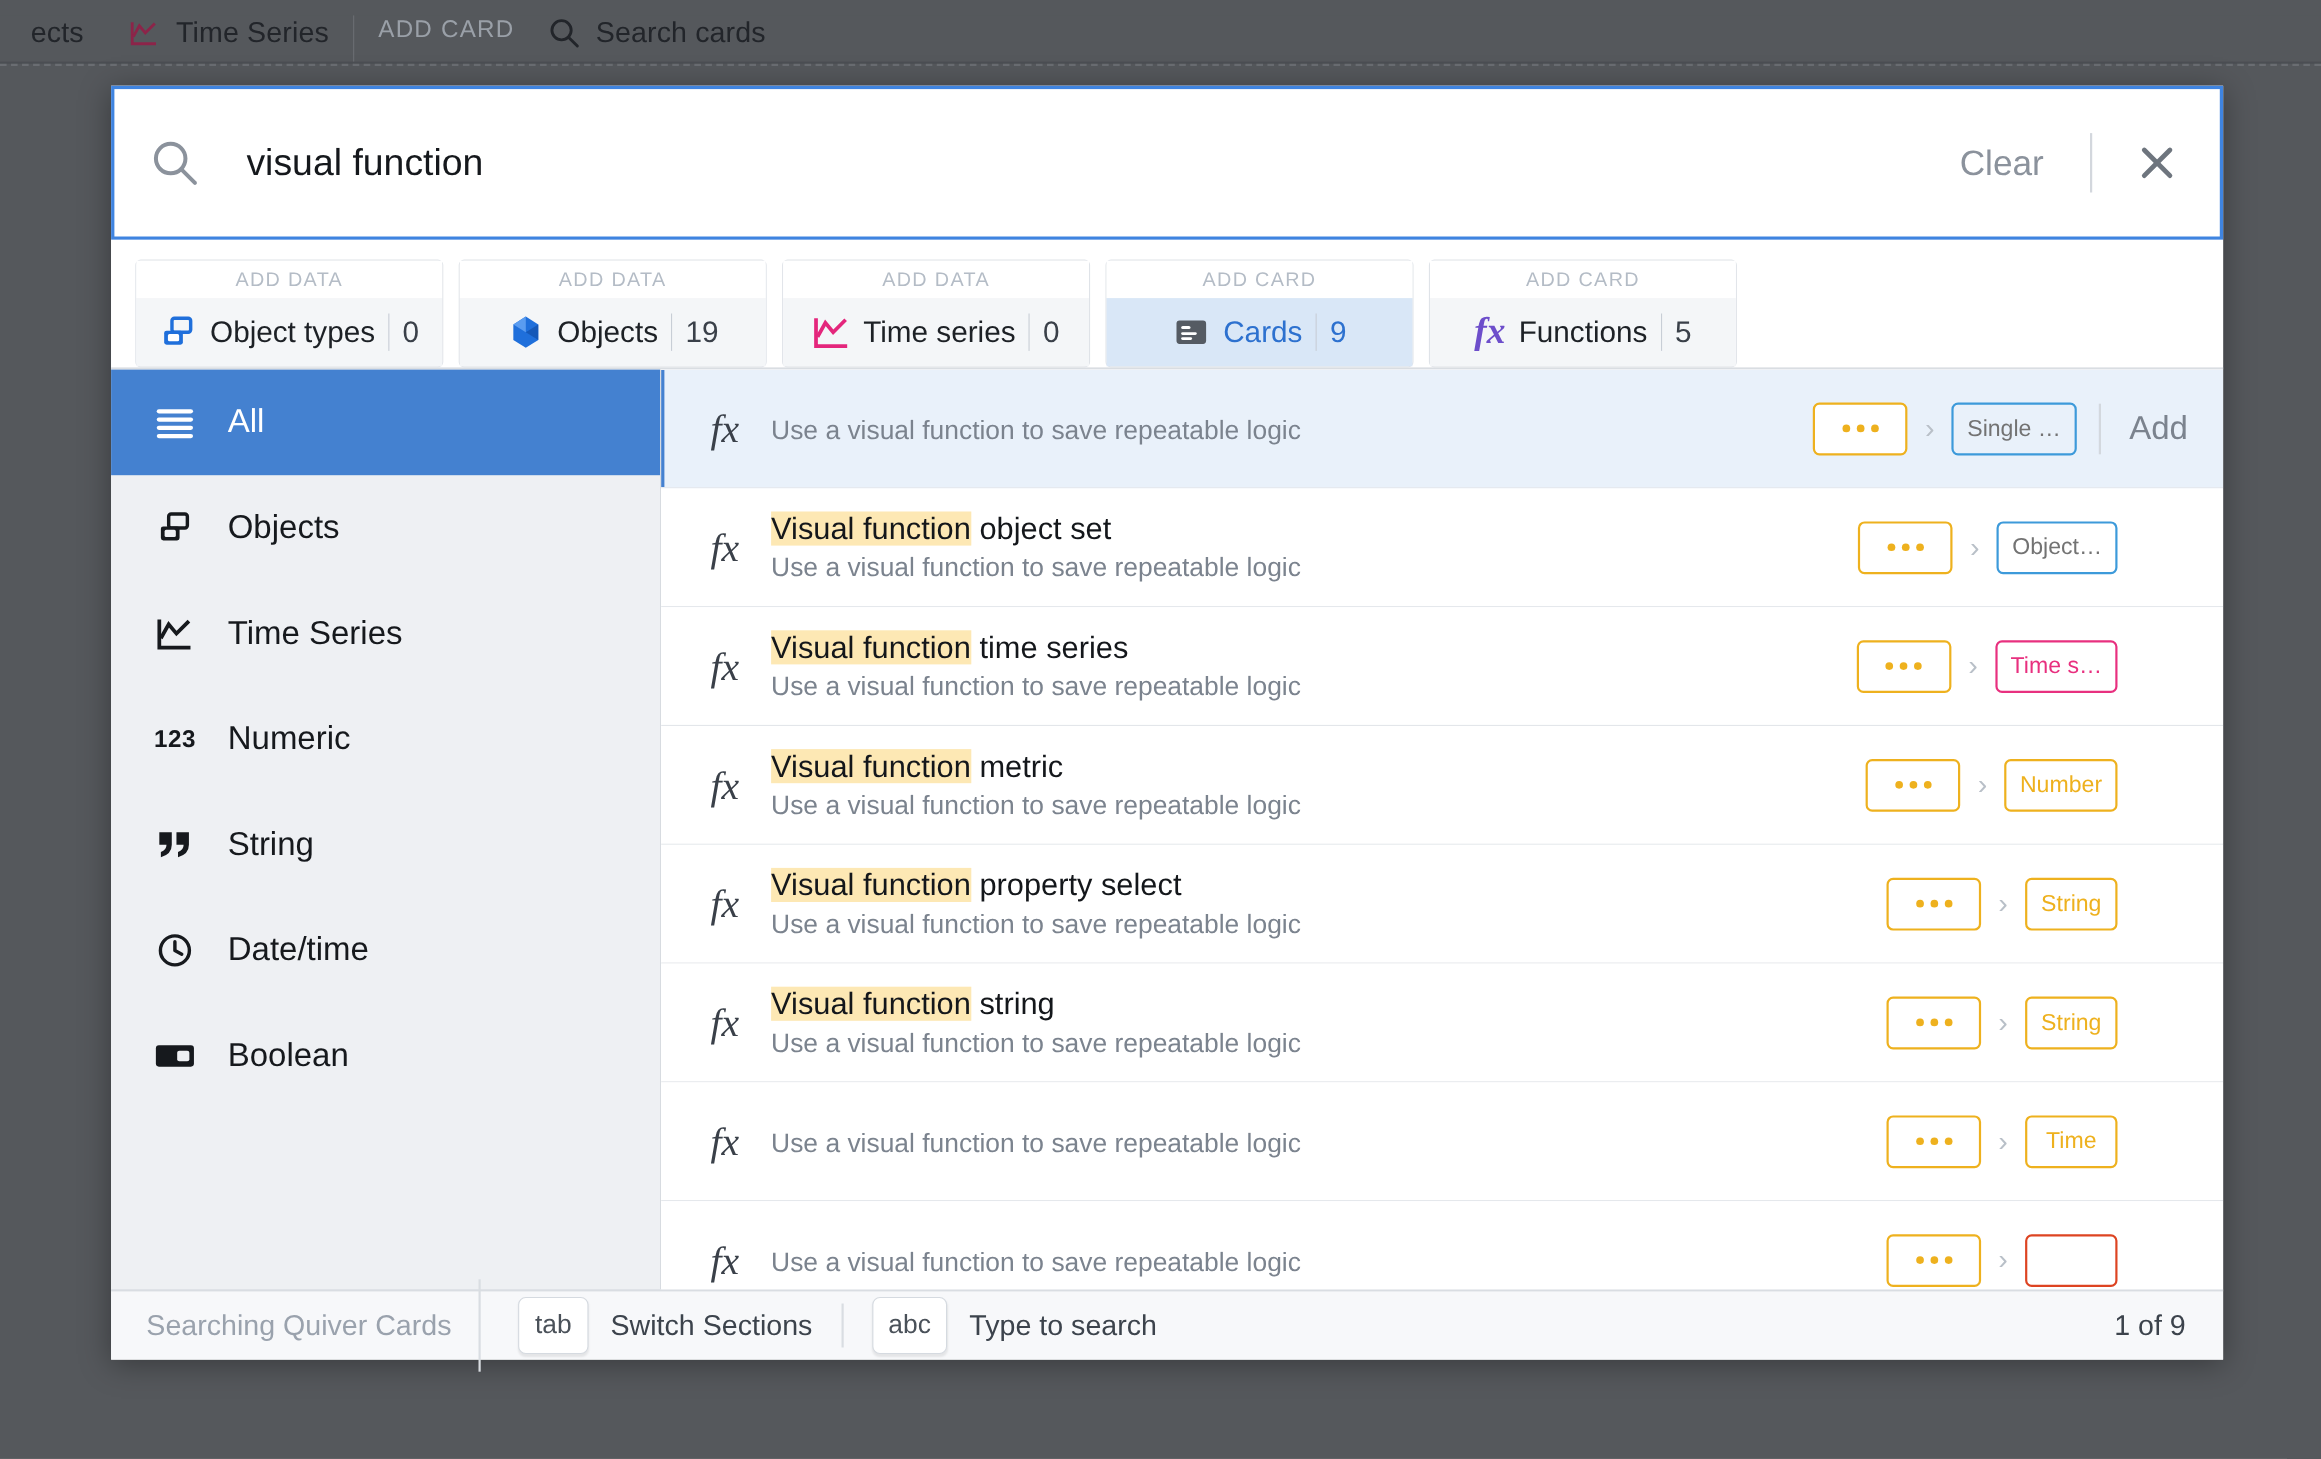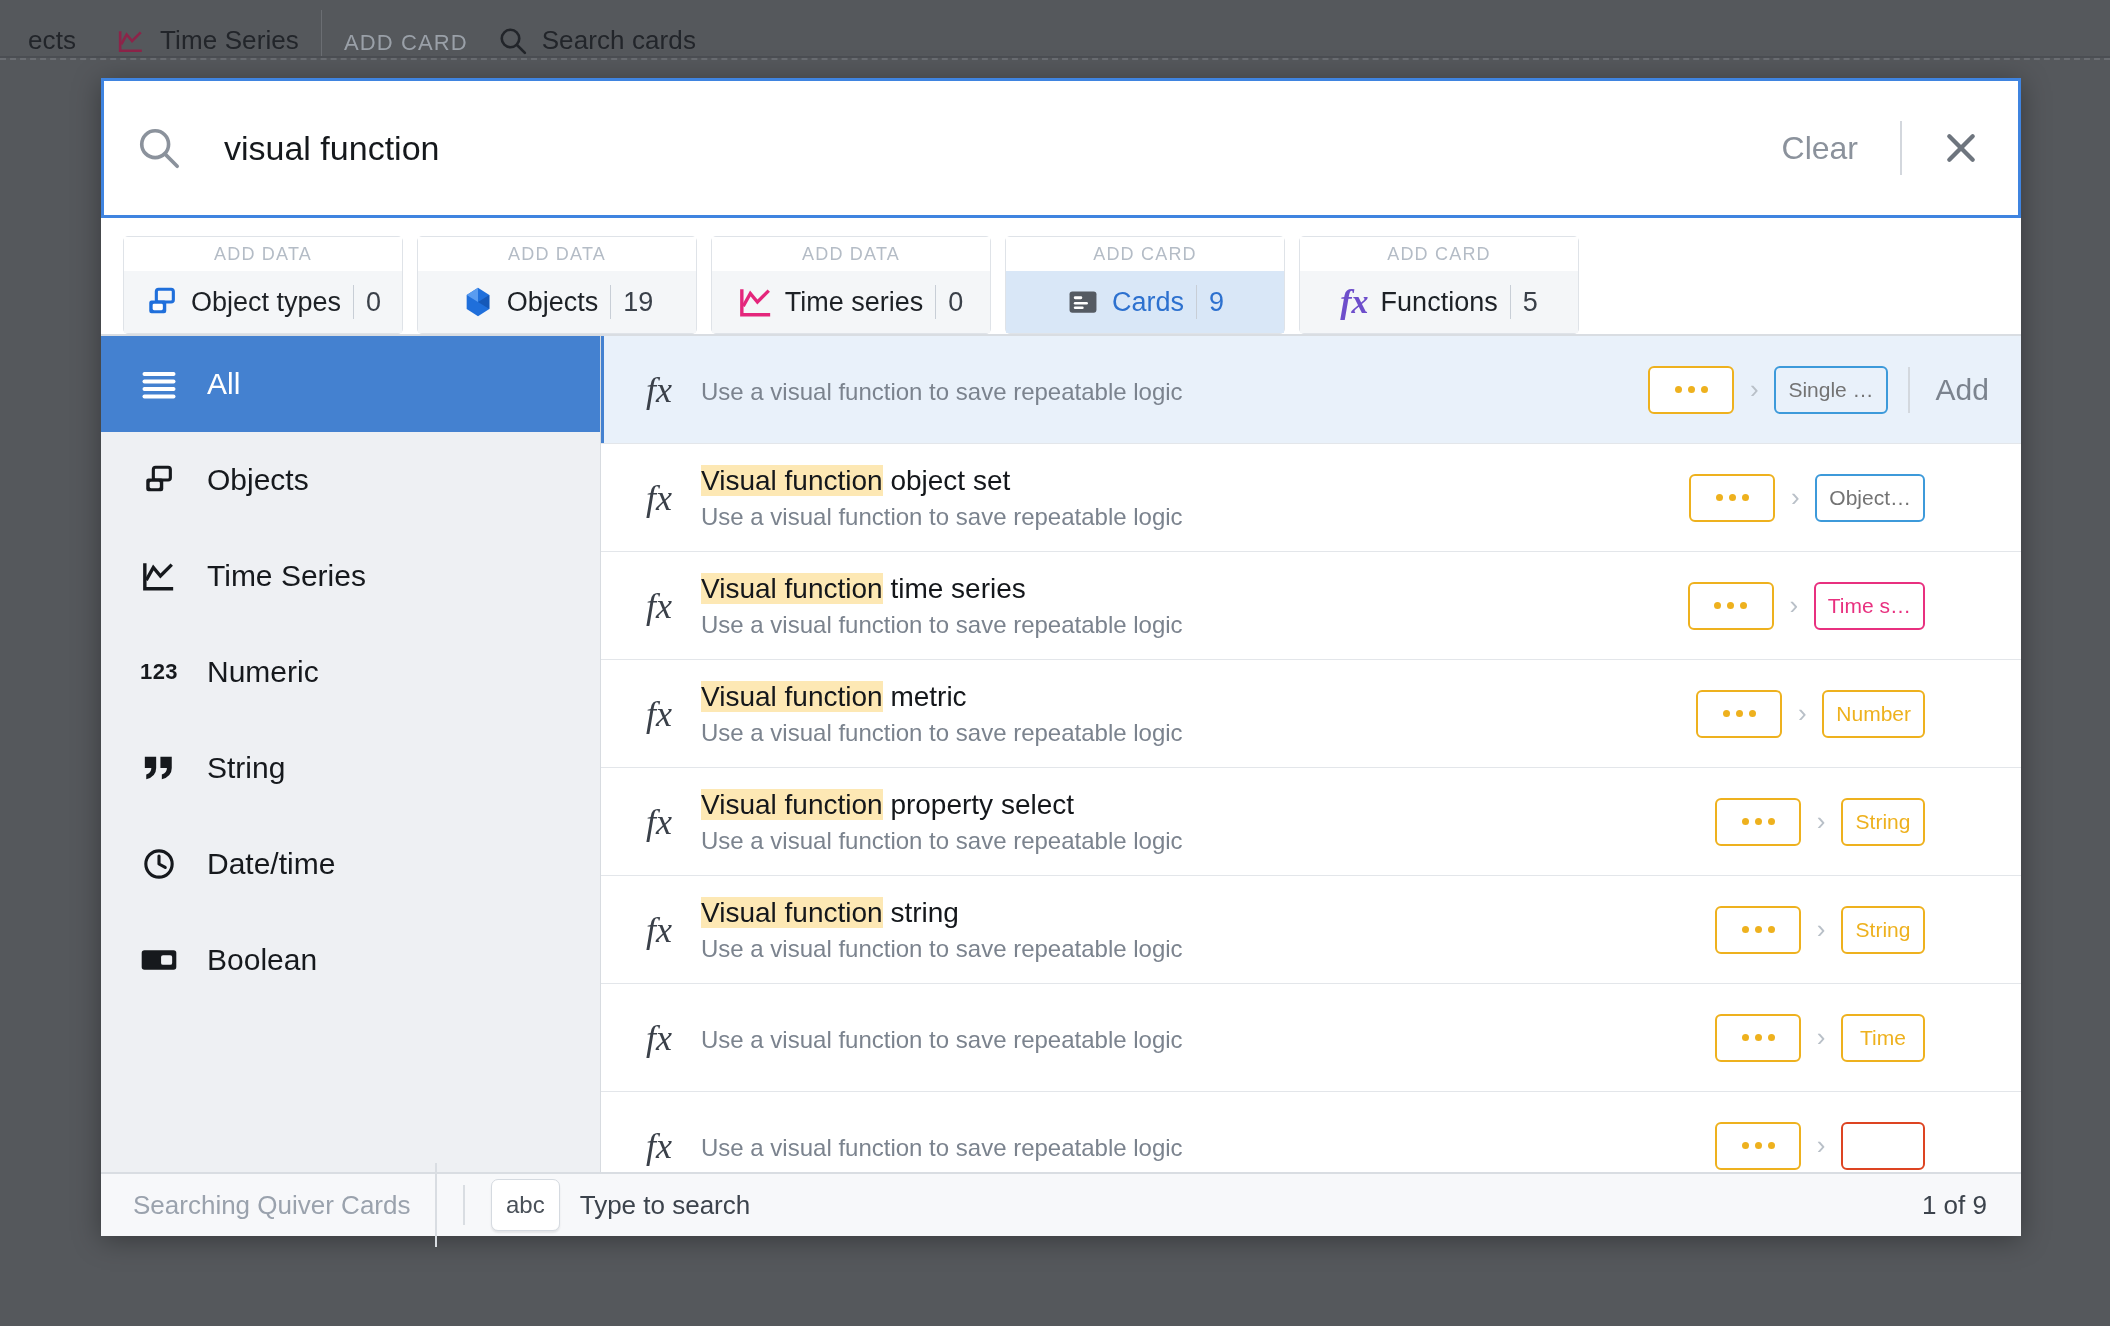--- a/index.html
+++ b/index.html
@@ -16,8 +16,8 @@
     background: #55585c;
   }
   #top-bar {
-    position: absolute; top: 0; left: 0; width: 2110px; height: 56px;
-    display: flex; align-items: flex-end;
+    position: absolute; top: 14px; left: 0; width: 2110px; height: 56px;
+    display: flex; align-items: flex-start;
     background: #55585c;
   }
   #top-bar .tb-text {

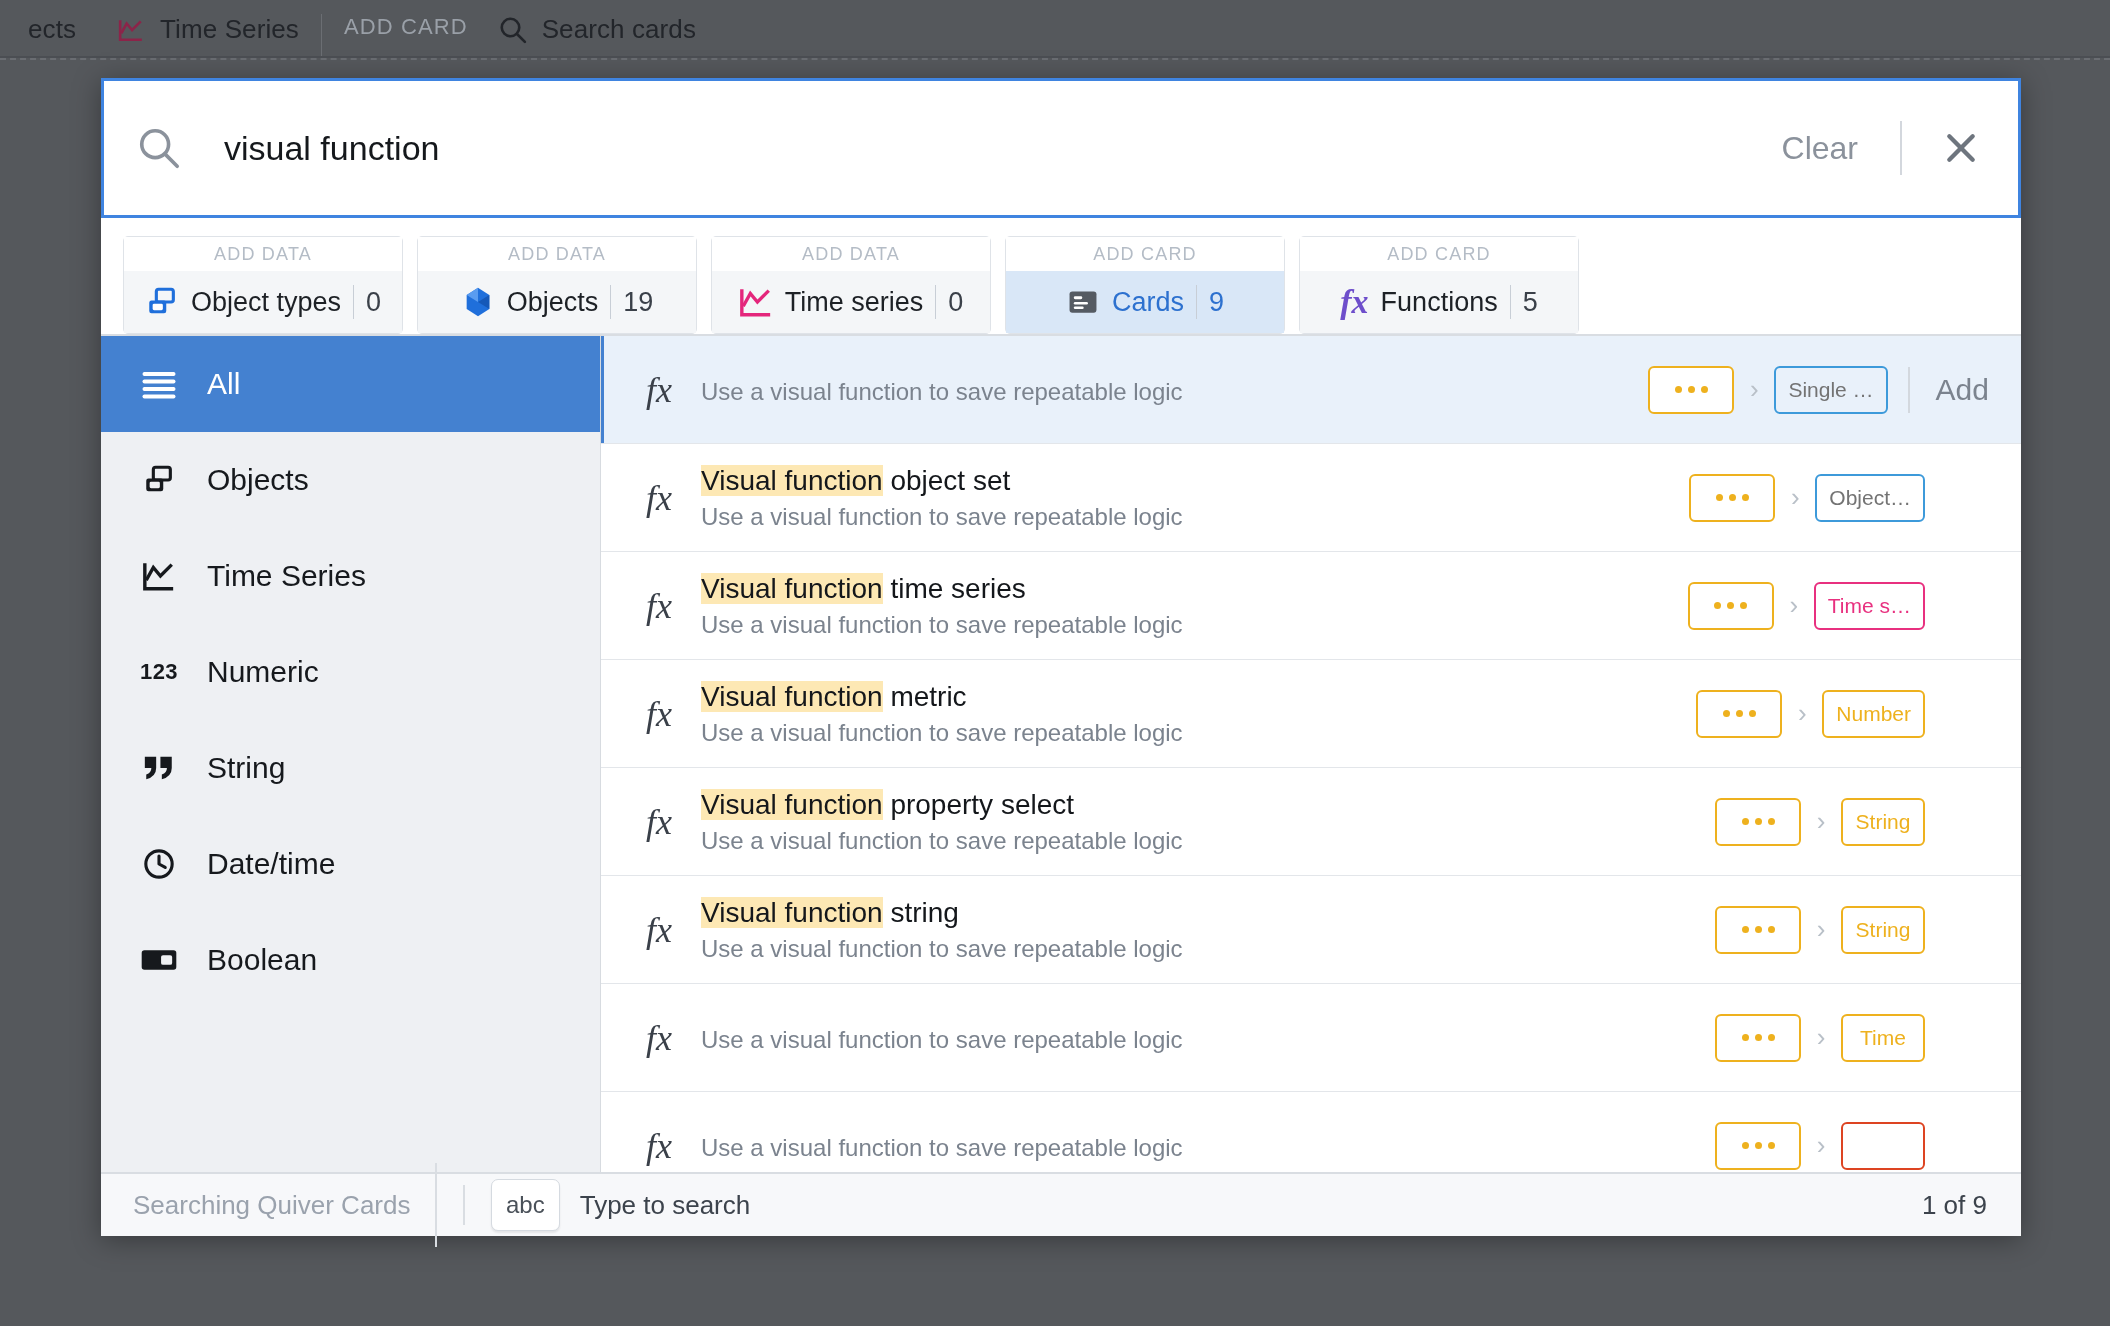--- a/index.html
+++ b/index.html
@@ -577,6 +577,10 @@
   <div id="footer">
     <div id="footer-label">Searching Quiver Cards</div>
     <div id="footer-div"></div>
+    <div class="hint-group">
+      <span class="keycap">tab</span>
+      <span class="hint-text">Switch Sections</span>
+    </div>
     <span class="hint-sep"></span>
     <div class="hint-group" style="margin-left:0">
       <span class="keycap">abc</span>

